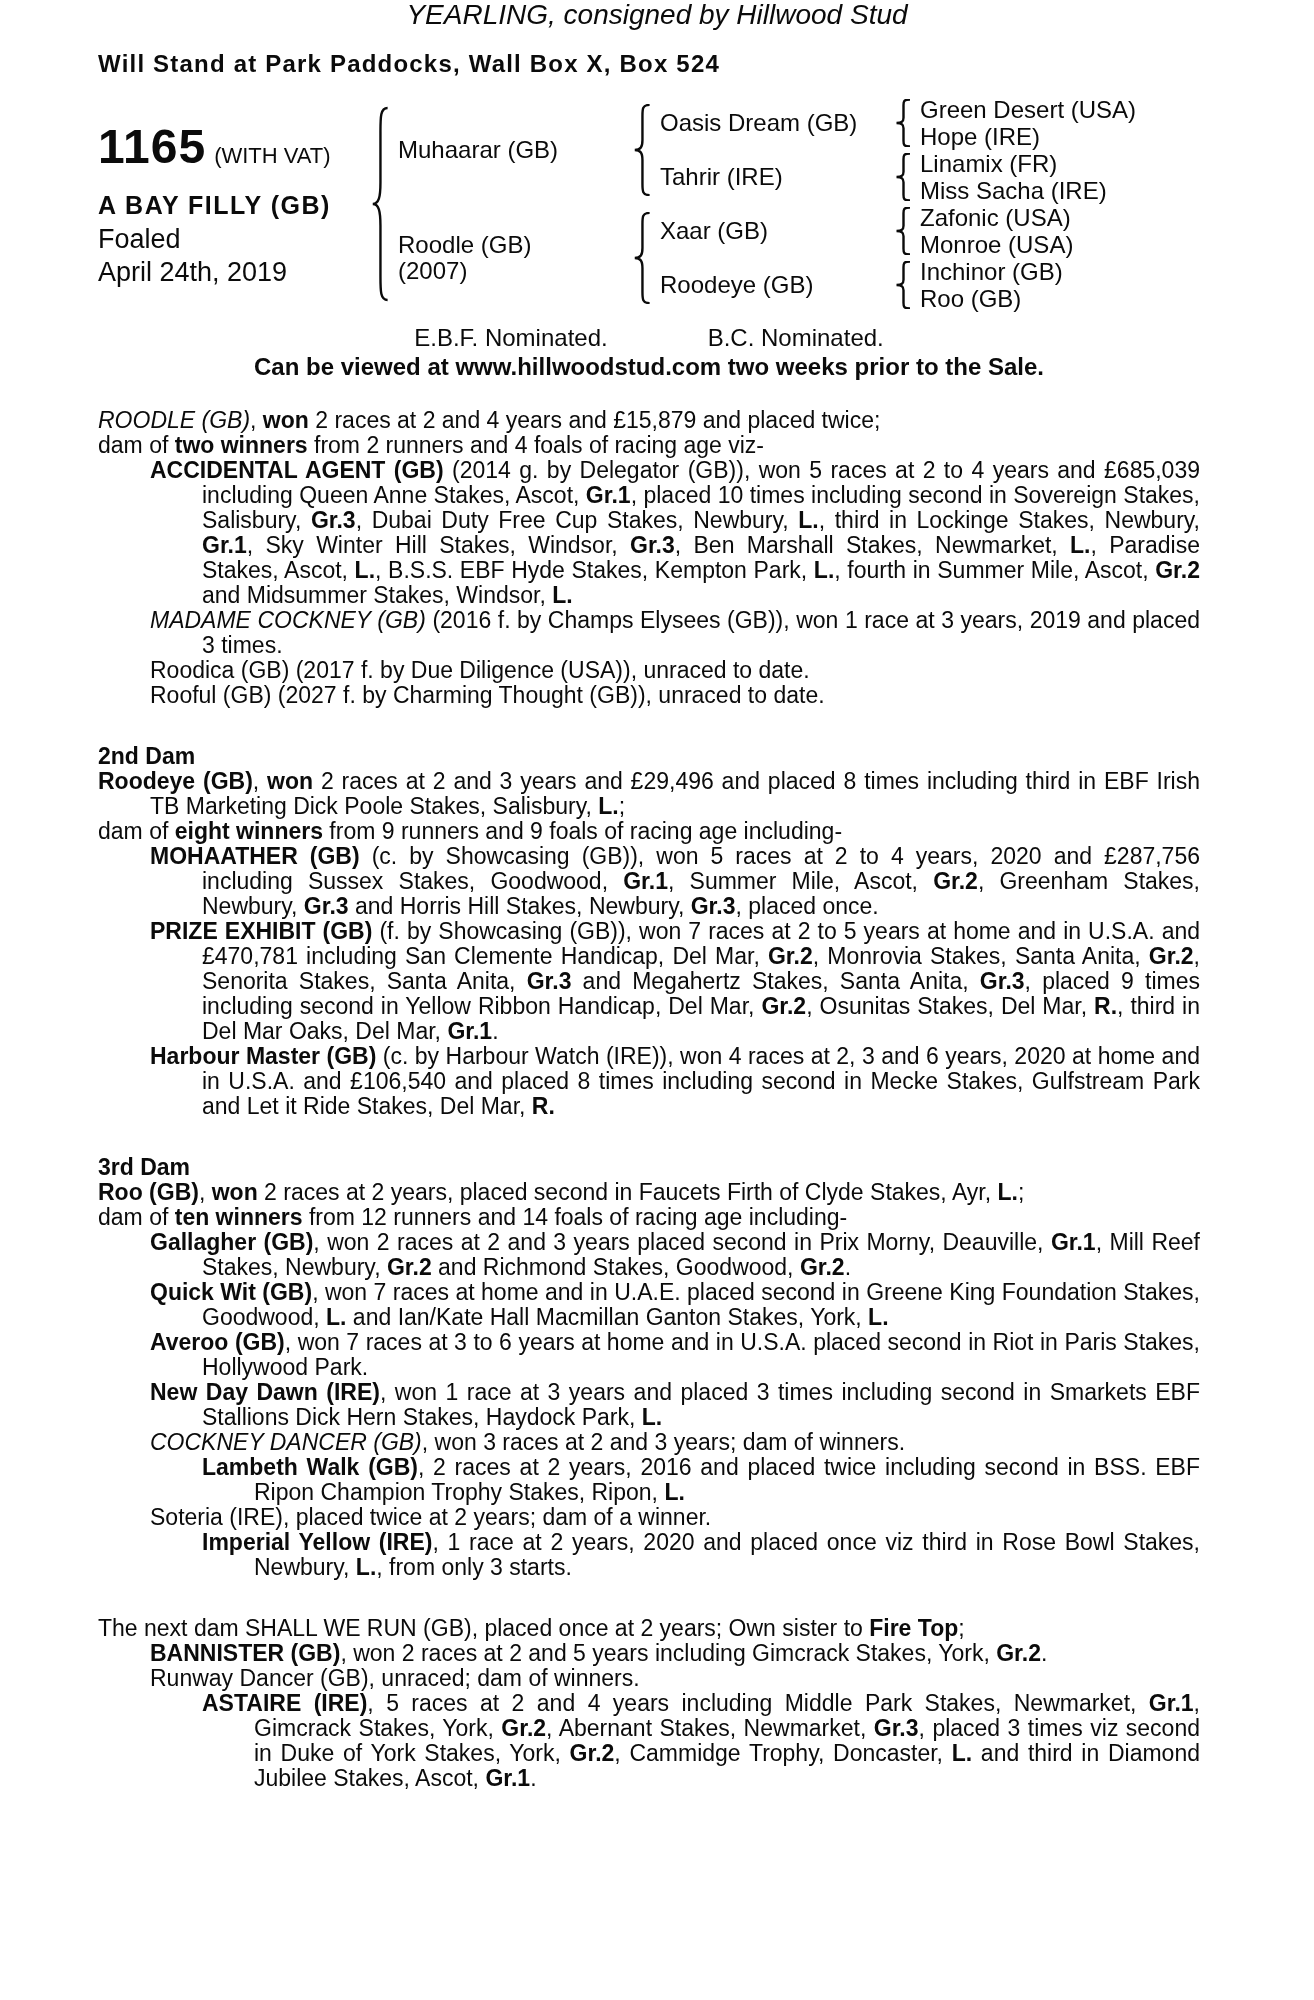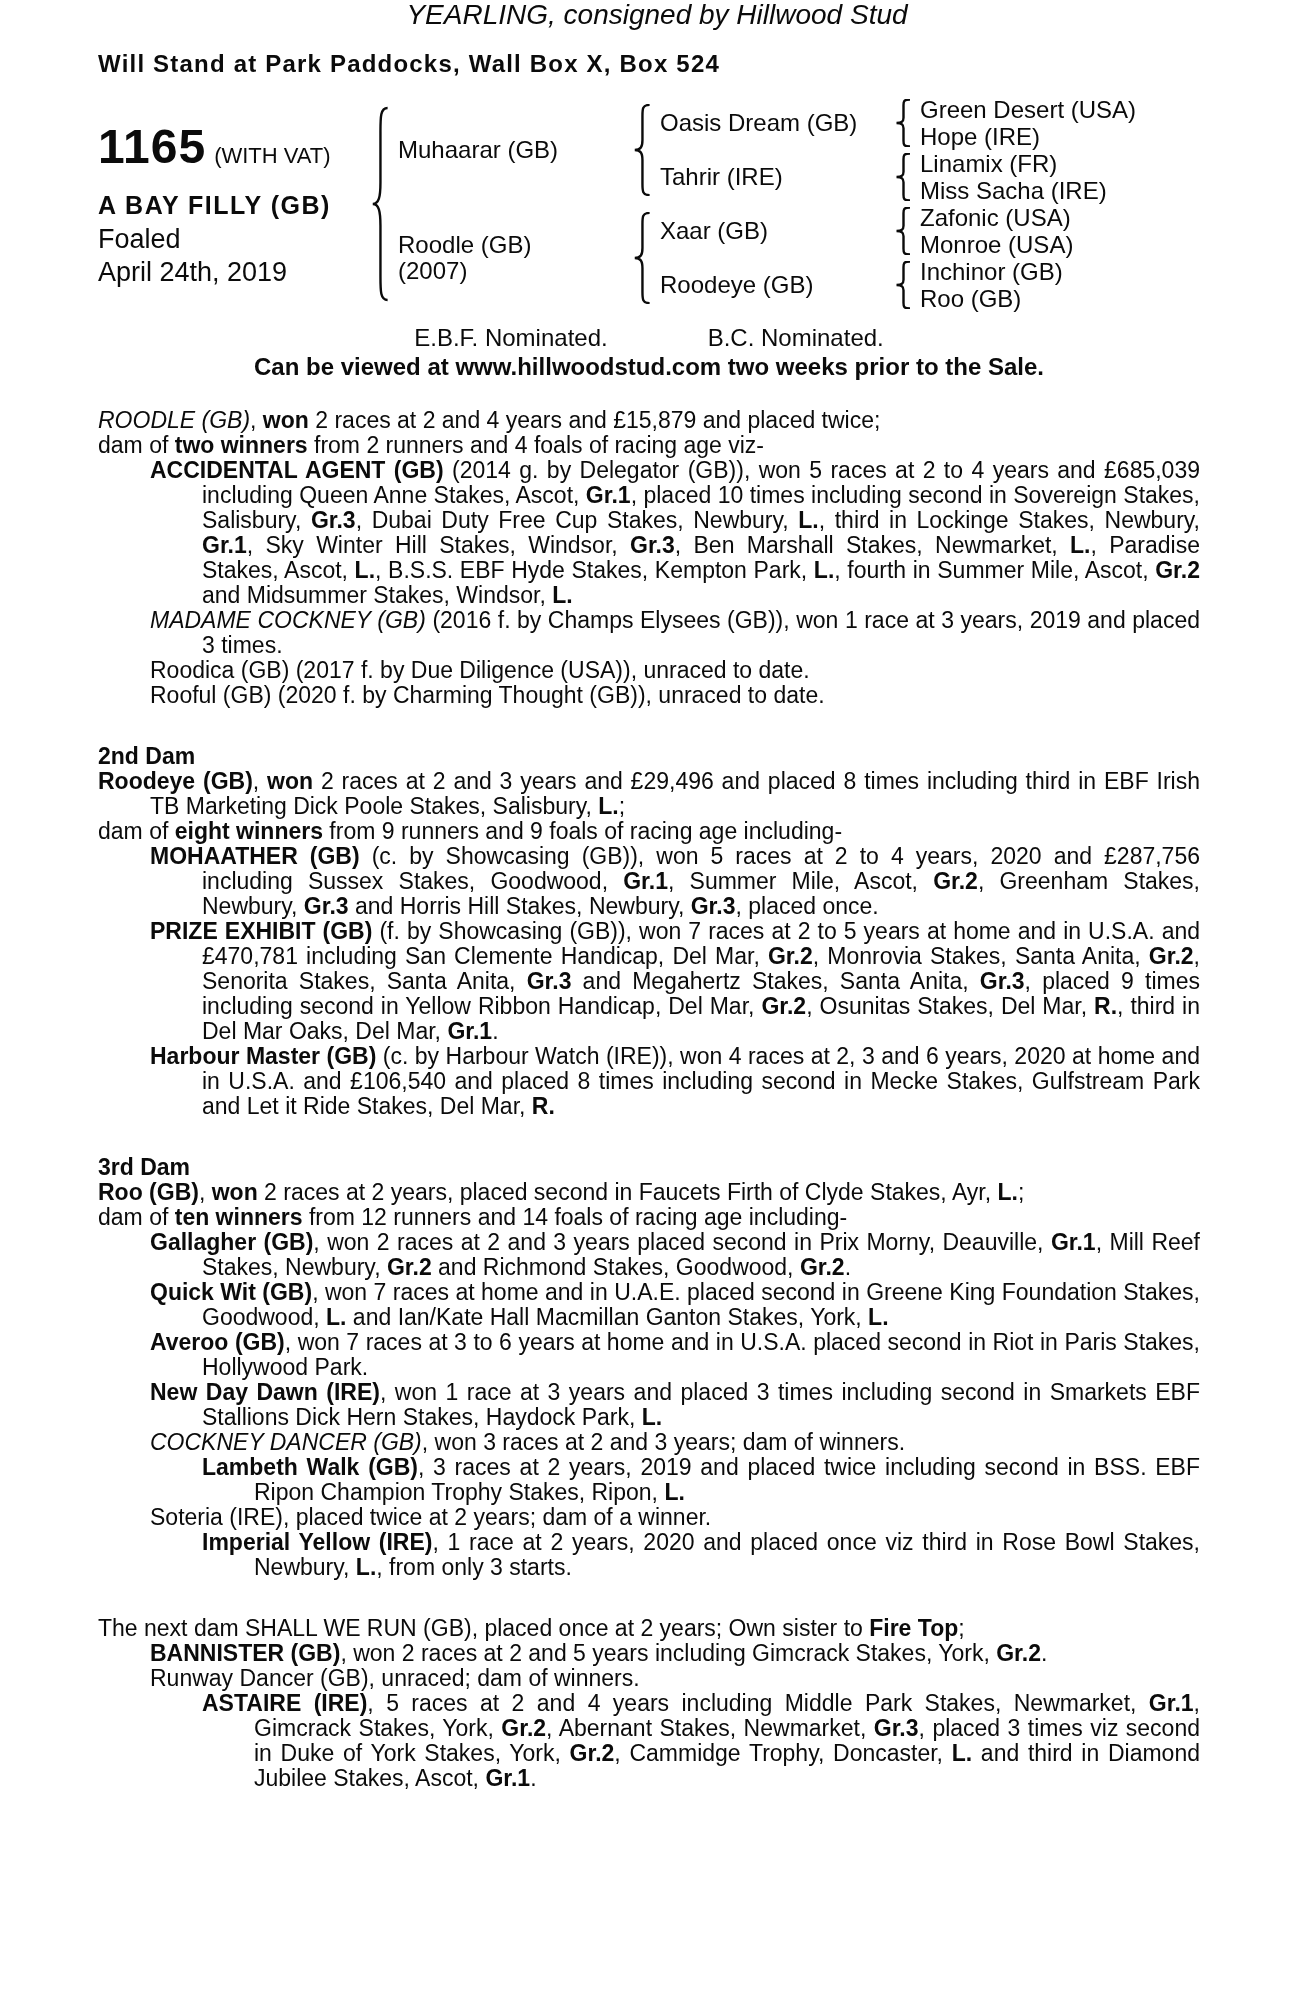--- a/index.html
+++ b/index.html
@@ -189,7 +189,7 @@
           <p class="para p1"><span class="seg-b ">ACCIDENTAL AGENT (GB)</span><span> (2014 g. by Delegator (GB)), won 5 races at 2 to 4 years and £685,039 including Queen Anne Stakes, Ascot, </span><span class="seg-b ">Gr.1</span><span>, placed 10 times including second in Sovereign Stakes, Salisbury, </span><span class="seg-b ">Gr.3</span><span>, Dubai Duty Free Cup Stakes, Newbury, </span><span class="seg-b ">L.</span><span>, third in Lockinge Stakes, Newbury, </span><span class="seg-b ">Gr.1</span><span>, Sky Winter Hill Stakes, Windsor, </span><span class="seg-b ">Gr.3</span><span>, Ben Marshall Stakes, Newmarket, </span><span class="seg-b ">L.</span><span>, Paradise Stakes, Ascot, </span><span class="seg-b ">L.</span><span>, B.S.S. EBF Hyde Stakes, Kempton Park, </span><span class="seg-b ">L.</span><span>, fourth in Summer Mile, Ascot, </span><span class="seg-b ">Gr.2</span><span> and Midsummer Stakes, Windsor, </span><span class="seg-b ">L.</span></p>
           <p class="para p1"><span class="seg-i">MADAME COCKNEY (GB)</span><span> (2016 f. by Champs Elysees (GB)), won 1 race at 3 years, 2019 and placed 3 times.</span></p>
           <p class="para p1"><span>Roodica (GB) (2017 f. by Due Diligence (USA)), unraced to date.</span></p>
-          <p class="para p1"><span>Rooful (GB) (2020 f. by Charming Thought (GB)), unraced to date.</span></p>
+          <p class="para p1"><span>Rooful (GB) (2027 f. by Charming Thought (GB)), unraced to date.</span></p>
         </div>
         <div class="section">
           <div class="dam-heading">2nd Dam</div>

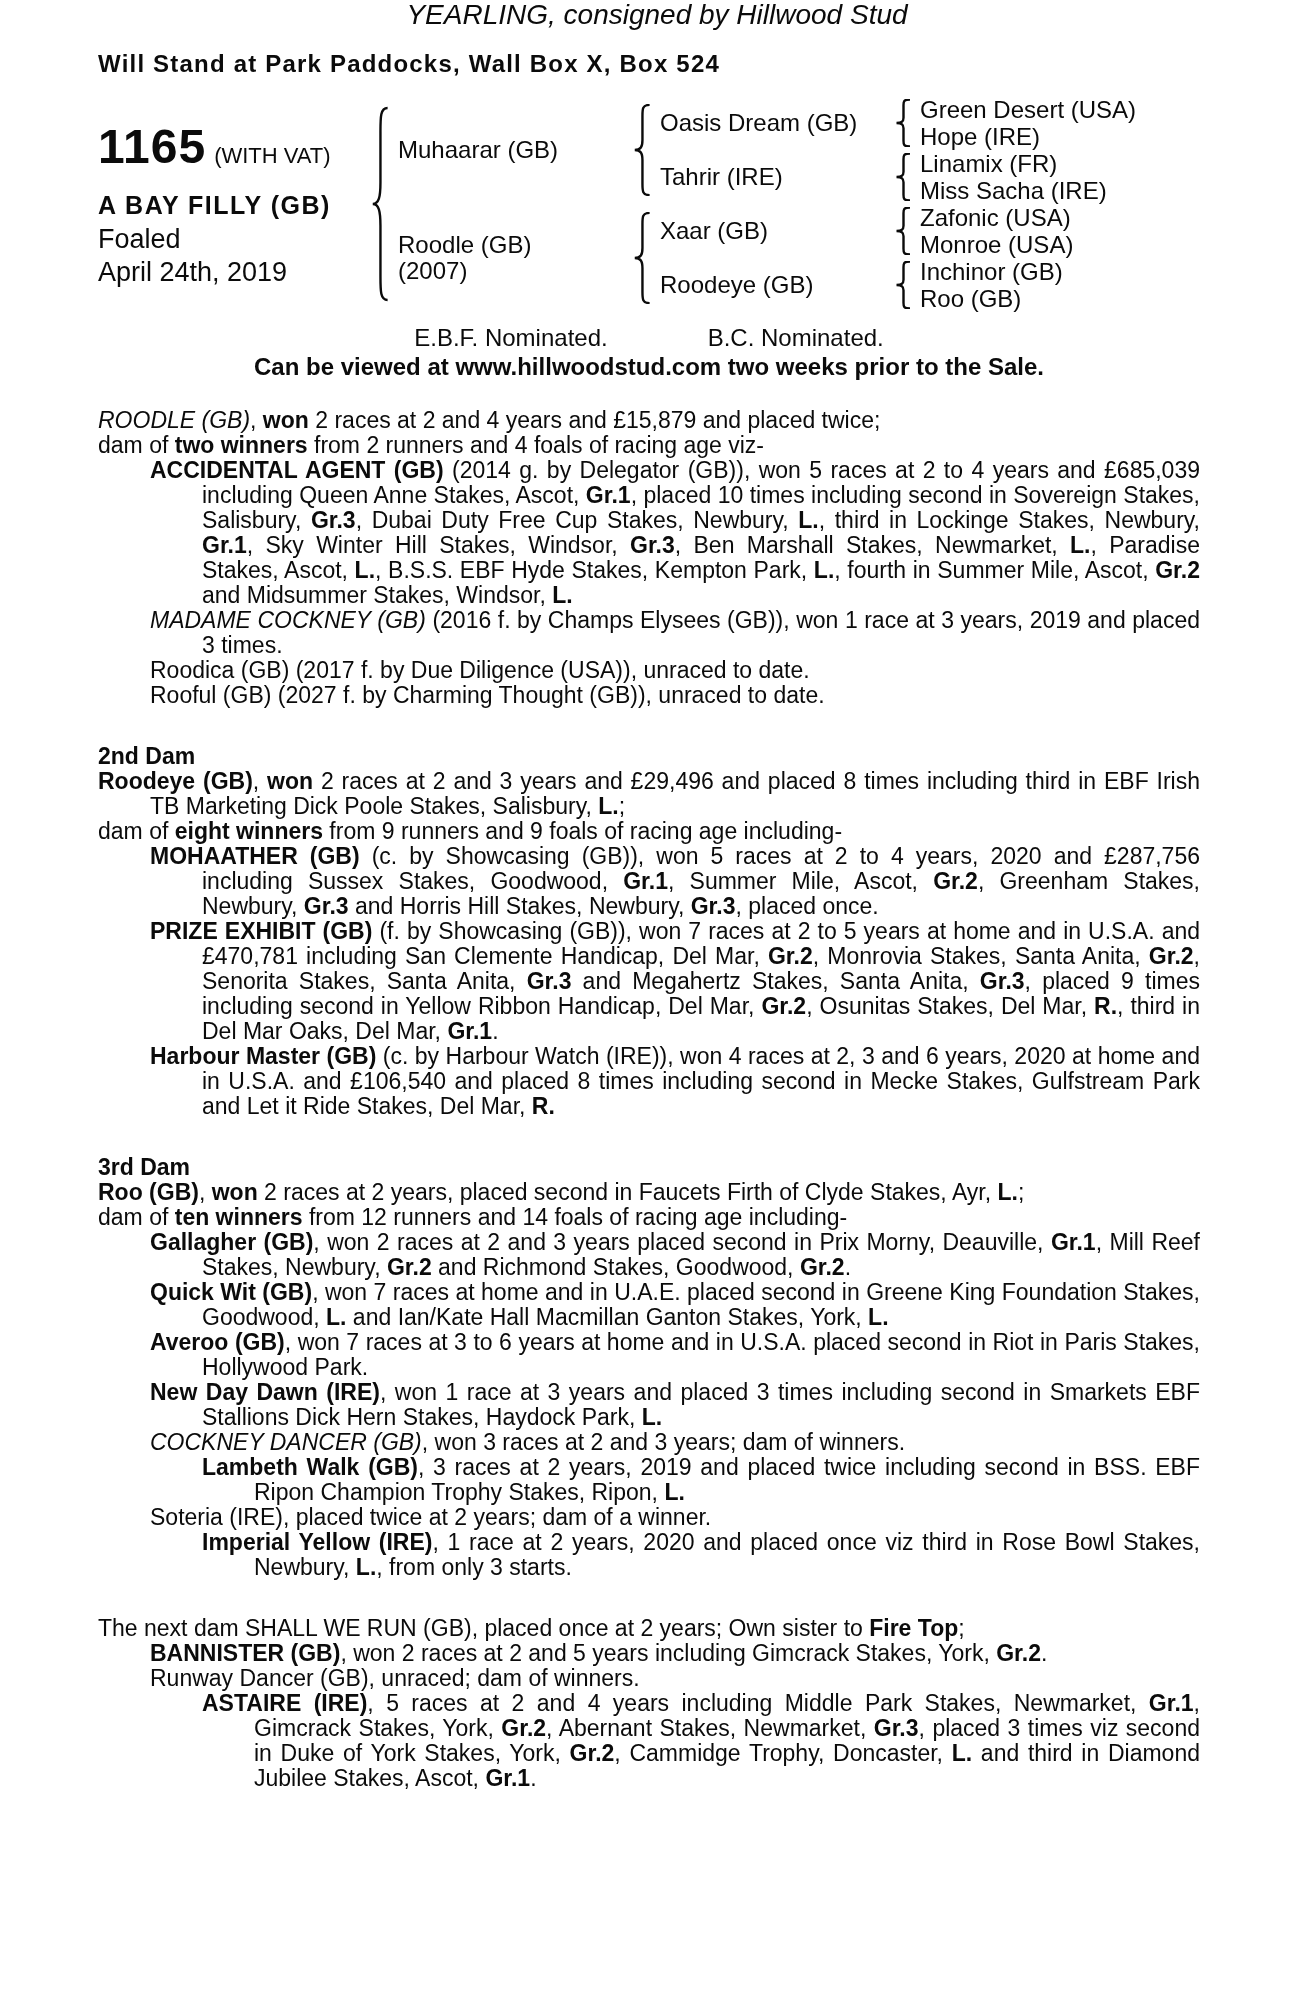--- a/index.html
+++ b/index.html
@@ -208,7 +208,7 @@
           <p class="para p1"><span class="seg-b ">Averoo (GB)</span><span>, won 7 races at 3 to 6 years at home and in U.S.A. placed second in Riot in Paris Stakes, Hollywood Park.</span></p>
           <p class="para p1"><span class="seg-b ">New Day Dawn (IRE)</span><span>, won 1 race at 3 years and placed 3 times including second in Smarkets EBF Stallions Dick Hern Stakes, Haydock Park, </span><span class="seg-b ">L.</span></p>
           <p class="para p1"><span class="seg-i">COCKNEY DANCER (GB)</span><span>, won 3 races at 2 and 3 years; dam of winners.</span></p>
-          <p class="para p2"><span class="seg-b ">Lambeth Walk (GB)</span><span>, 3 races at 2 years, 2019 and placed twice including second in BSS. EBF Ripon Champion Trophy Stakes, Ripon, </span><span class="seg-b ">L.</span></p>
+          <p class="para p2"><span class="seg-b ">Lambeth Walk (GB)</span><span>, 2 races at 2 years, 2016 and placed twice including second in BSS. EBF Ripon Champion Trophy Stakes, Ripon, </span><span class="seg-b ">L.</span></p>
           <p class="para p1"><span>Soteria (IRE), placed twice at 2 years; dam of a winner.</span></p>
           <p class="para p2"><span class="seg-b ">Imperial Yellow (IRE)</span><span>, 1 race at 2 years, 2020 and placed once viz third in Rose Bowl Stakes, Newbury, </span><span class="seg-b ">L.</span><span>, from only 3 starts.</span></p>
         </div>

